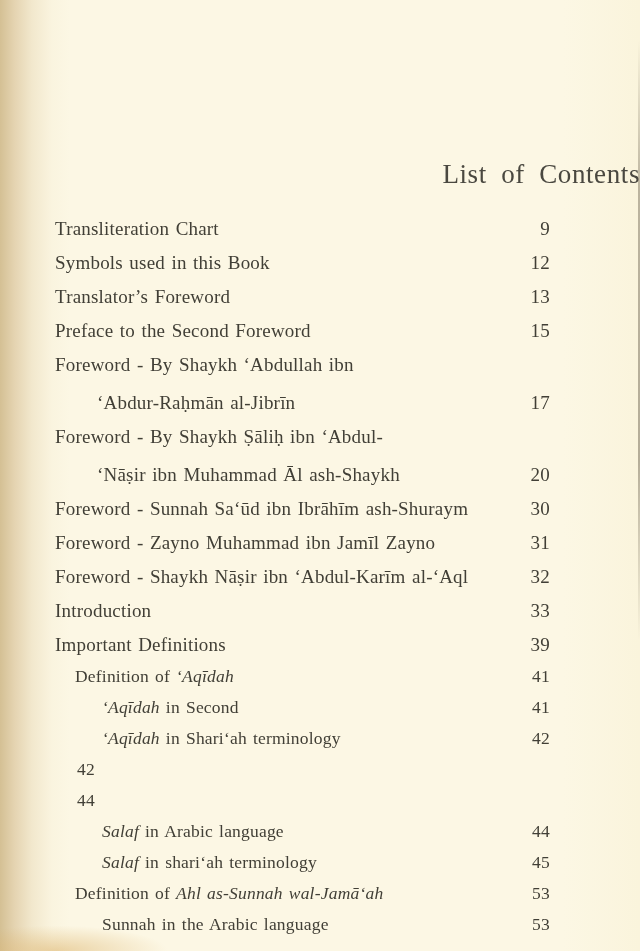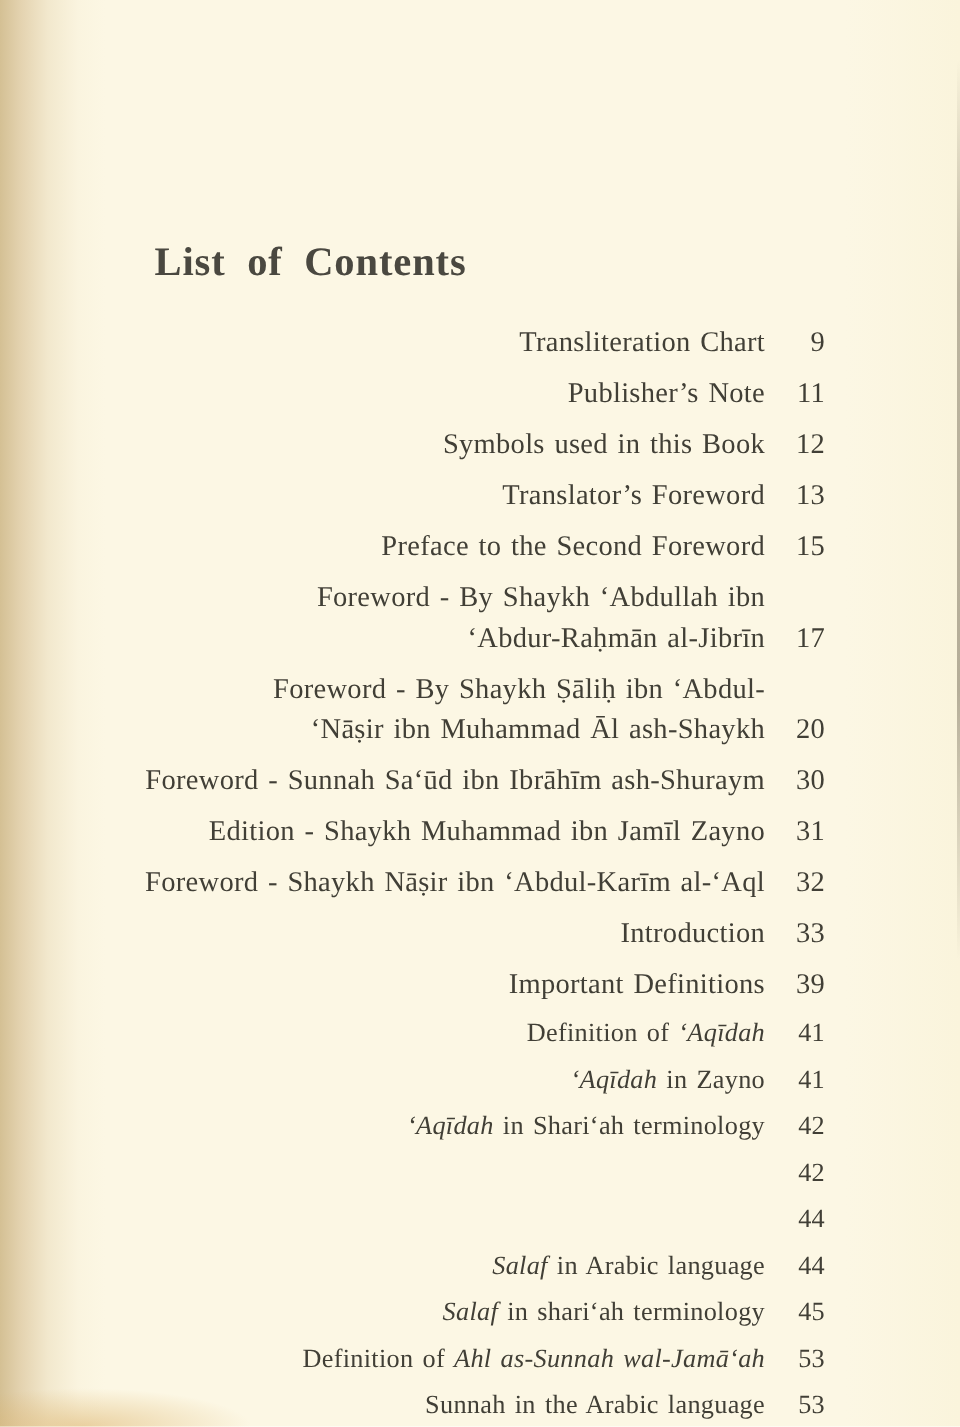--- a/index.html
+++ b/index.html
@@ -26,10 +26,11 @@
     margin: 158px 0 0 103px;
     font-size: 27px;
     line-height: 32px;
-    font-weight: bold;
+    font-weight: normal;
     letter-spacing: 0.6px;
     word-spacing: 7px;
     color: #4a4840;
+    text-align: right;
   }
   .toc {
     margin-top: 28px;

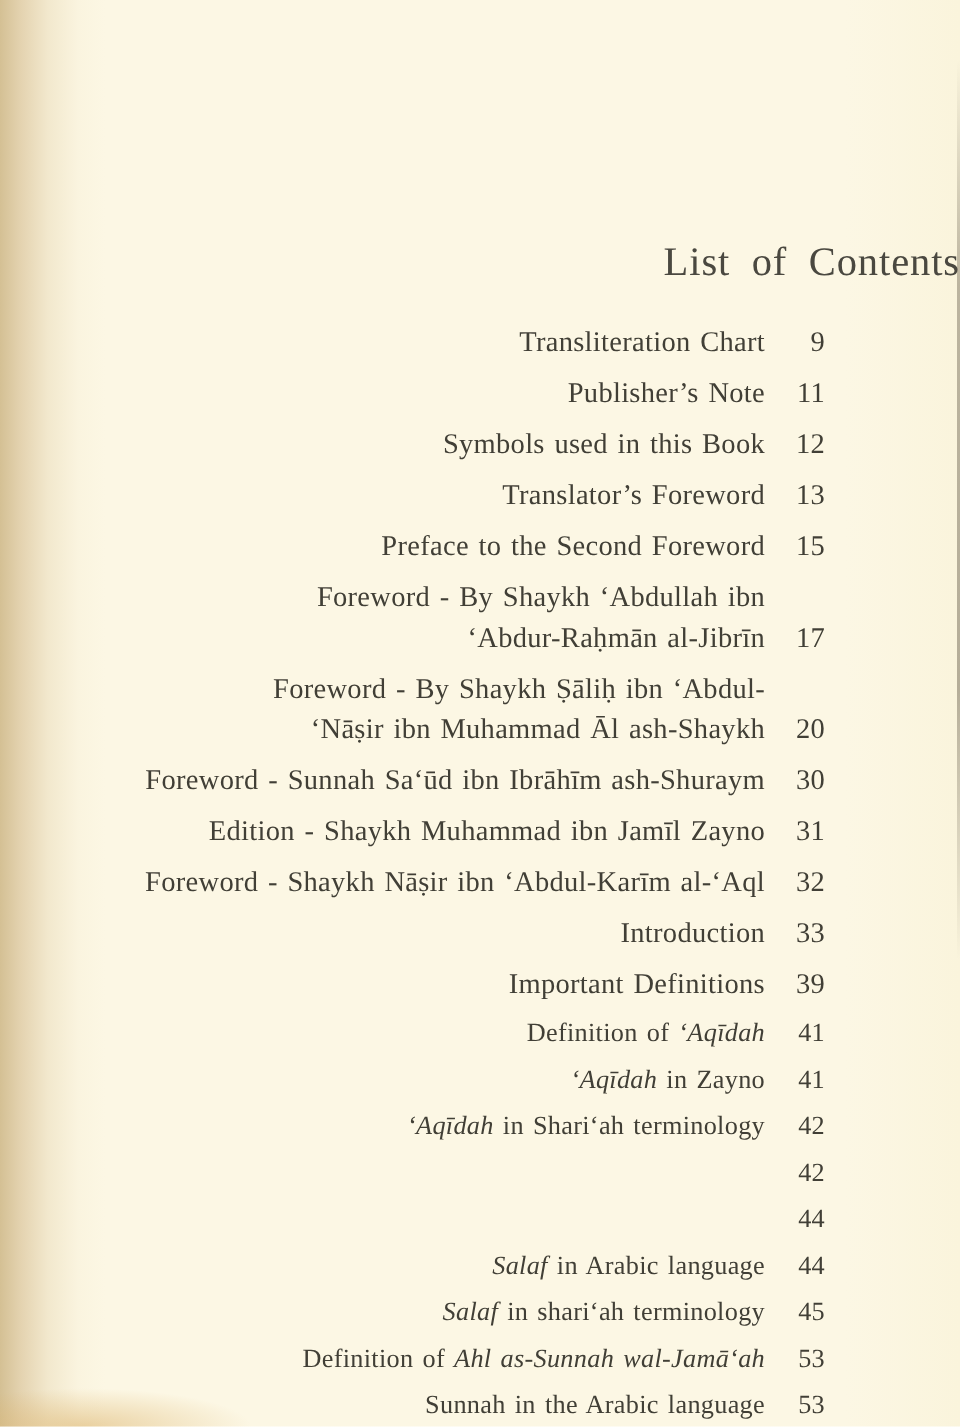--- a/index.html
+++ b/index.html
@@ -38,7 +38,7 @@
   }
   .row {
     display: flex;
-    justify-content: flex-end;
+    justify-content: space-between;
     align-items: flex-end;
     font-size: 19px;
     line-height: 21px;

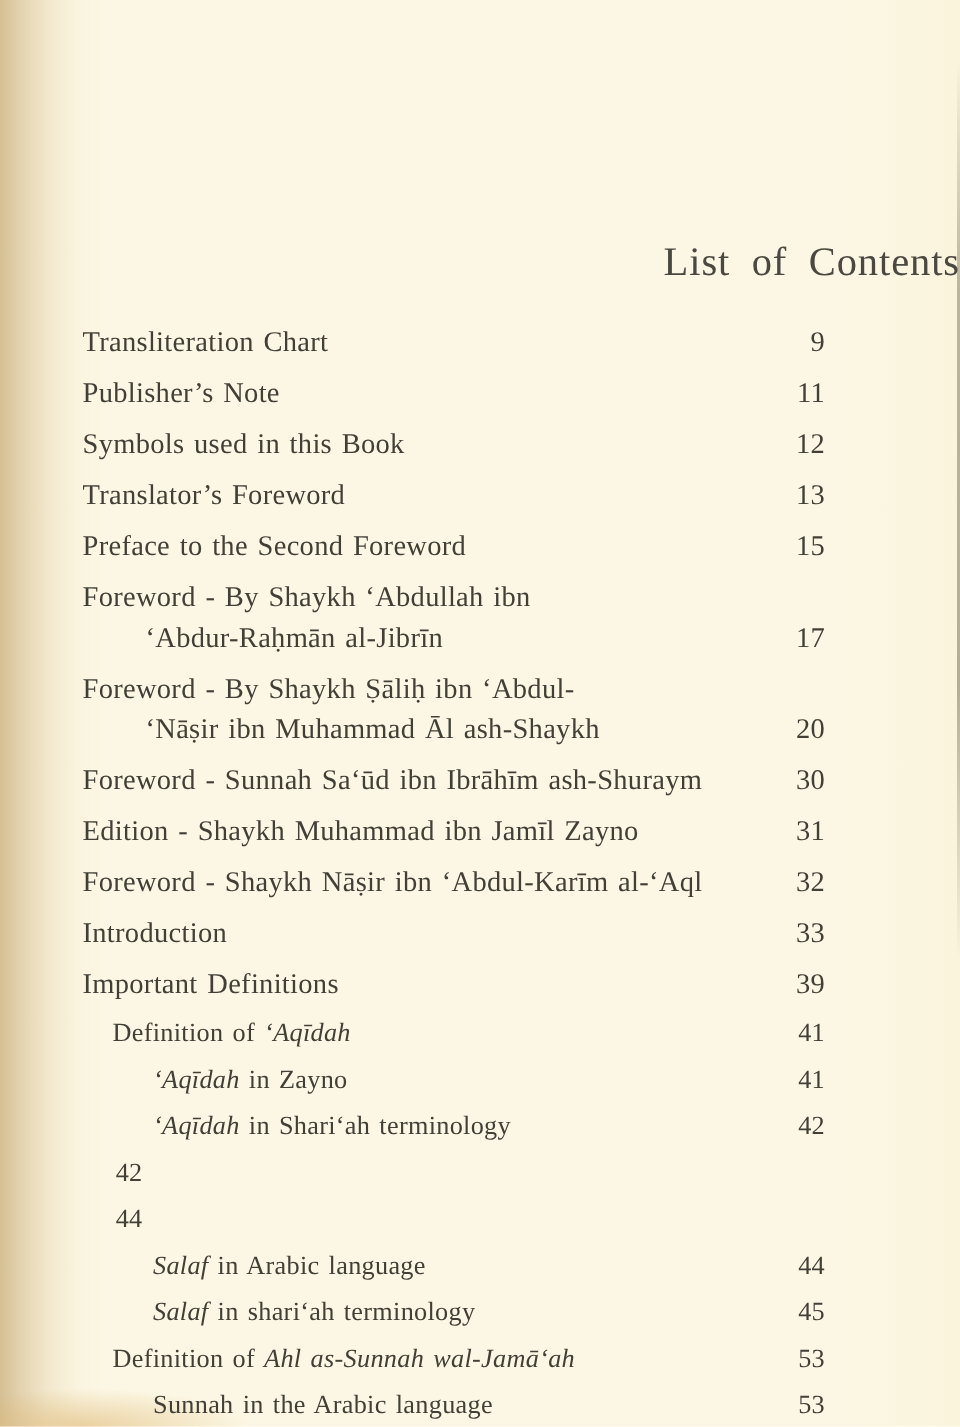--- a/index.html
+++ b/index.html
@@ -71,10 +71,6 @@
     <div class="row indent-0">
       <div class="txt"><span>Transliteration Chart</span></div>
       <div class="pg">9</div>
-    </div>
-    <div class="row indent-0">
-      <div class="txt"><span>Publisher’s Note</span></div>
-      <div class="pg">11</div>
     </div>
     <div class="row indent-0">
       <div class="txt"><span>Symbols used in this Book</span></div>

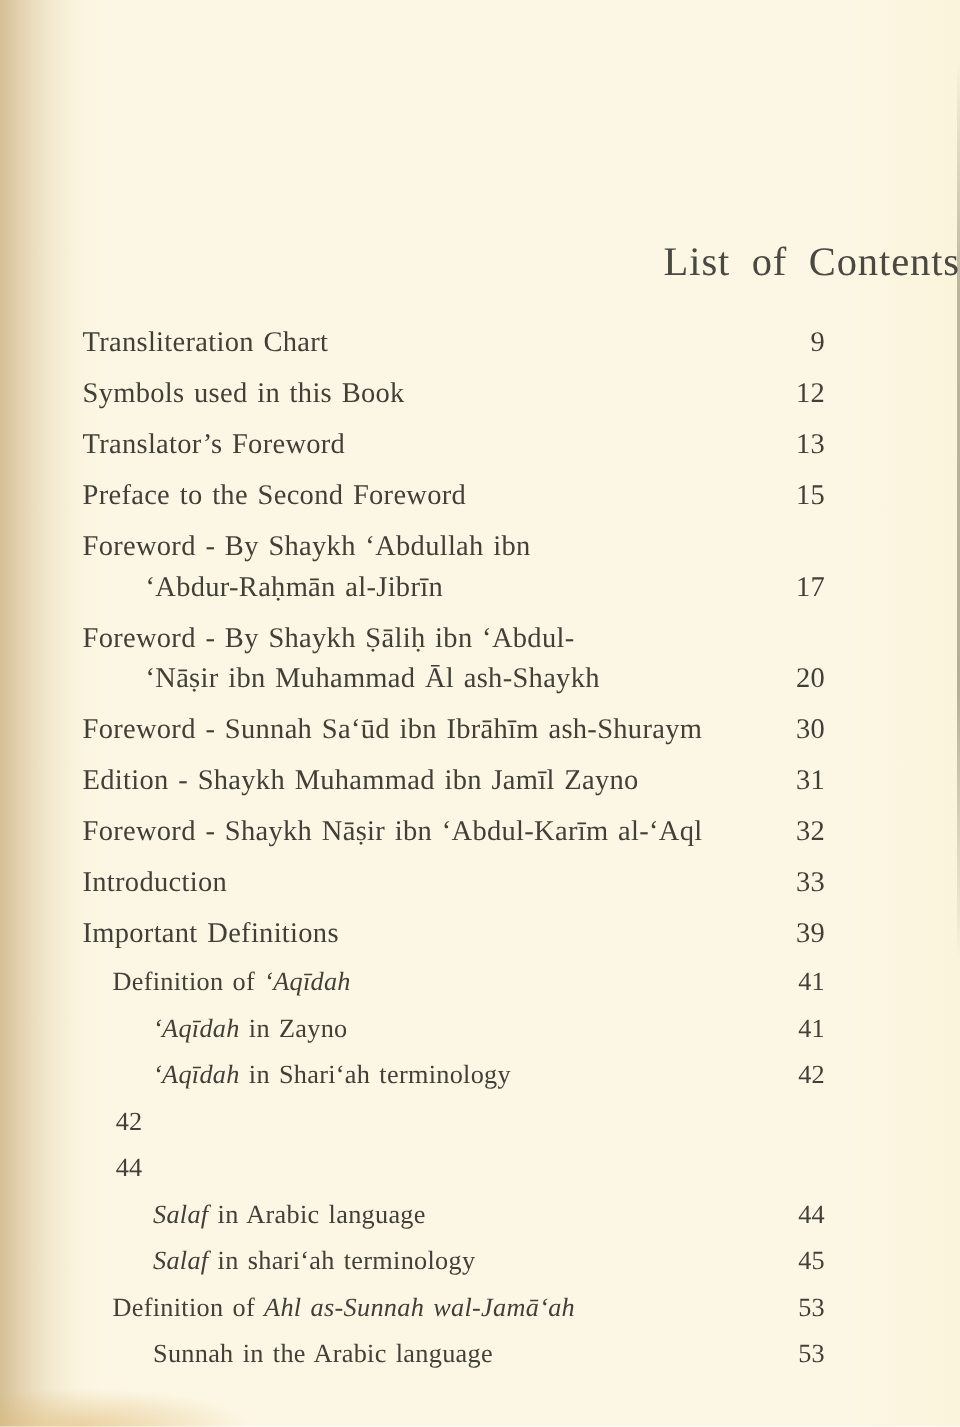--- a/index.html
+++ b/index.html
@@ -49,7 +49,7 @@
   .row:first-child { margin-top: 0; }
   .row .txt { white-space: nowrap; }
   .row .pg { width: 40px; text-align: right; flex: none; }
-  .row.cont { margin-top: 6px; }
+  .row.cont { margin-top: 17px; }
   .row.indent-1 .txt { padding-left: 42px; }
   .row.indent-2 .txt { padding-left: 20px; }
   .row.indent-3 .txt { padding-left: 47px; }

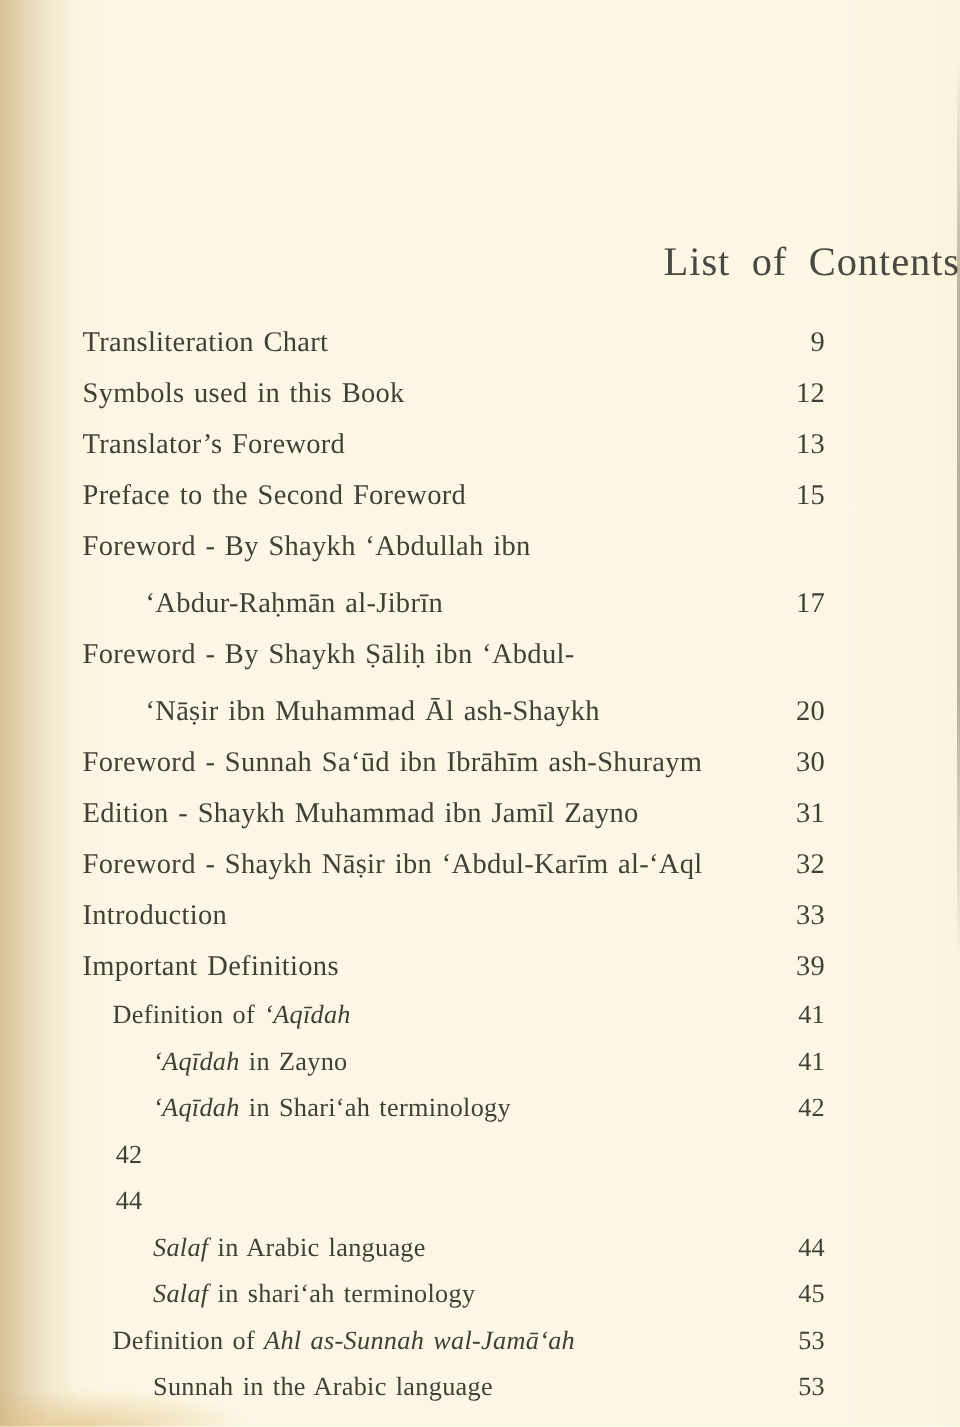--- a/index.html
+++ b/index.html
@@ -105,7 +105,7 @@
       <div class="pg">30</div>
     </div>
     <div class="row indent-0">
-      <div class="txt"><span>Edition - Shaykh Muhammad ibn Jamīl Zayno</span></div>
+      <div class="txt"><span>Foreword - Zayno Muhammad ibn Jamīl Zayno</span></div>
       <div class="pg">31</div>
     </div>
     <div class="row indent-0">

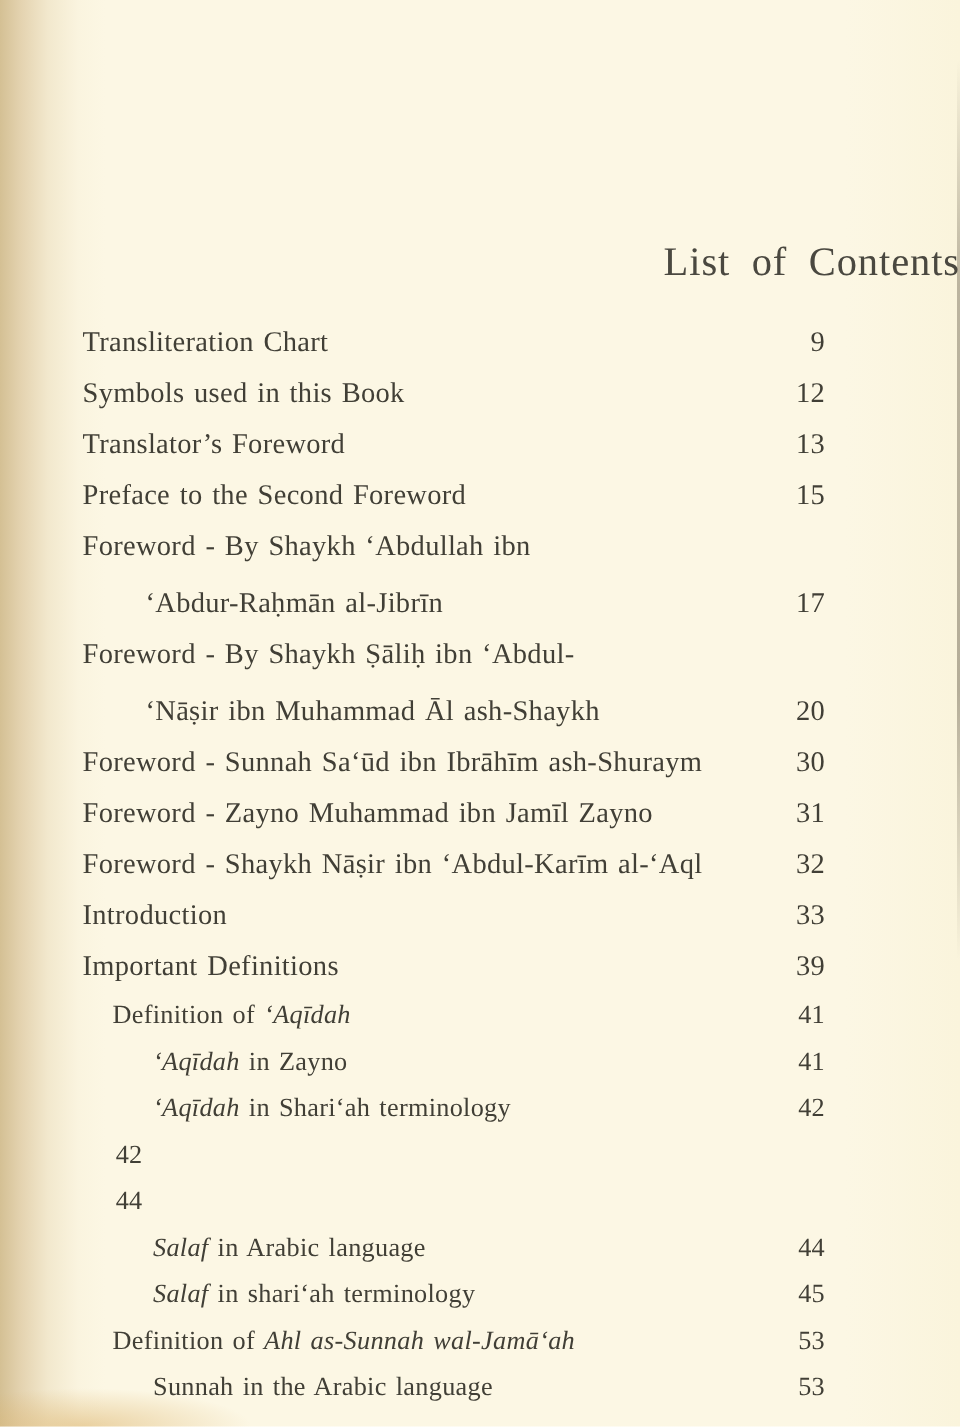--- a/index.html
+++ b/index.html
@@ -125,7 +125,7 @@
       <div class="pg">41</div>
     </div>
     <div class="row indent-3 sub">
-      <div class="txt"><span class="it">‘Aqīdah</span><span> in Zayno</span></div>
+      <div class="txt"><span class="it">‘Aqīdah</span><span> in Second</span></div>
       <div class="pg">41</div>
     </div>
     <div class="row indent-3 sub">

